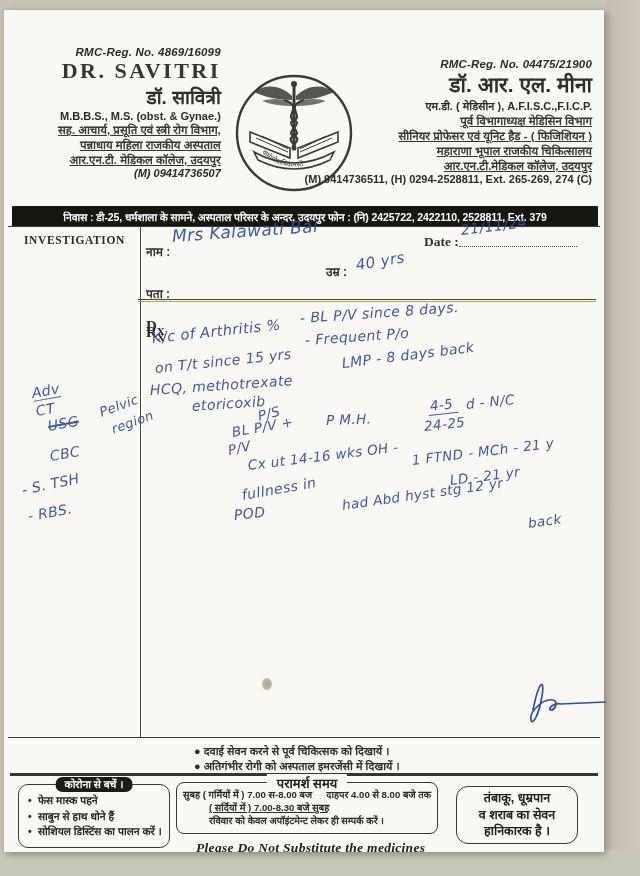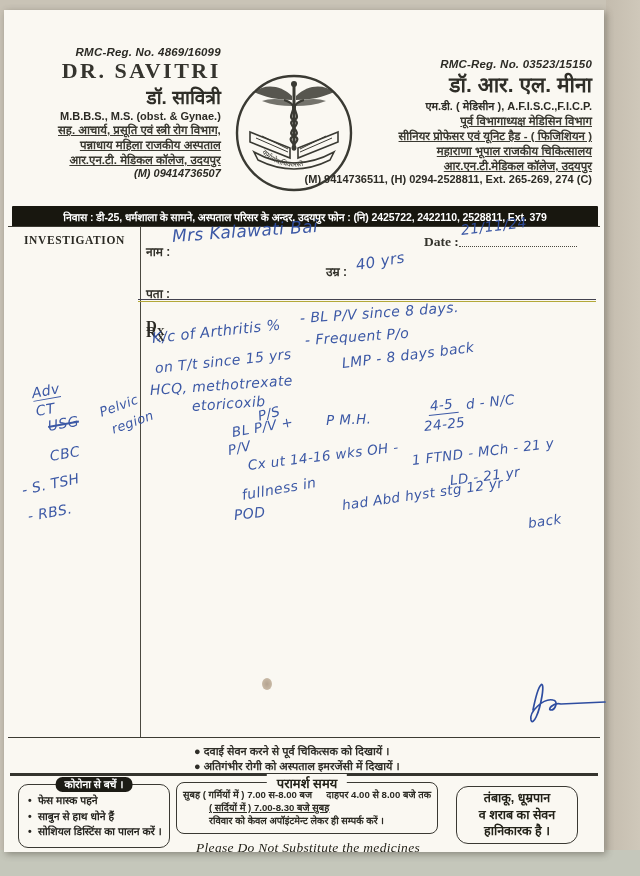--- a/index.html
+++ b/index.html
@@ -130,7 +130,7 @@
   </div>
 
   <div class="abs hdr-right" style="top:48px;">
-    <div class="reg">RMC-Reg. No. 03523/15150</div>
+    <div class="reg">RMC-Reg. No. 04475/21900</div>
     <div class="name-hi">डॉ. आर. एल. मीना</div>
     <div class="quals">एम.डी. ( मेडिसीन ), A.F.I.S.C.,F.I.C.P.</div>
     <div class="hline">पूर्व विभागाध्यक्ष मेडिसिन विभाग</div>

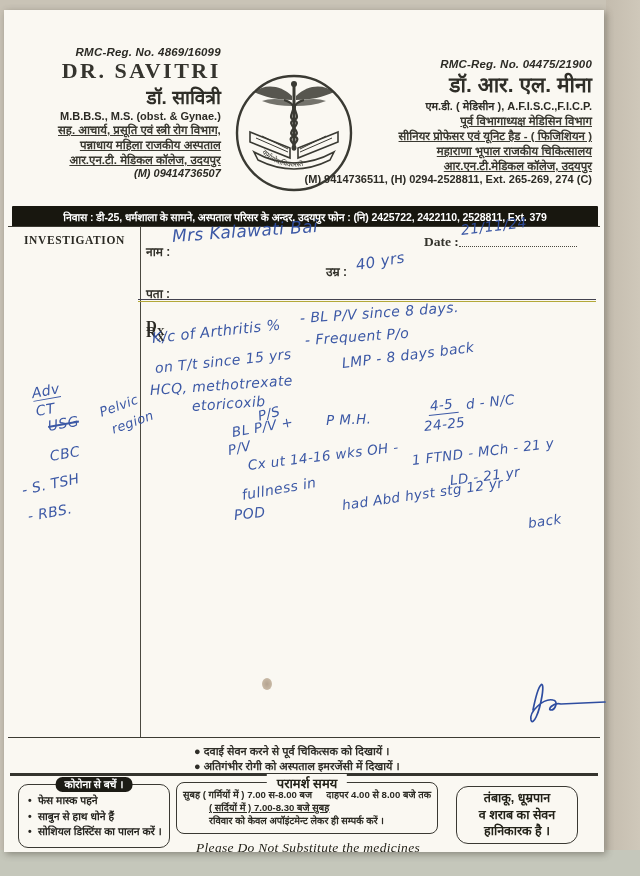--- a/index.html
+++ b/index.html
@@ -78,7 +78,7 @@
   .t-row1{display:flex;justify-content:space-between;font-size:9.6px;font-weight:700;color:#2b2a23;white-space:nowrap;}
   .t-row2{font-size:9.6px;font-weight:700;color:#2b2a23;padding-left:26px;white-space:nowrap;text-decoration:underline;}
   .t-row3{font-size:9.6px;font-weight:700;color:#2b2a23;padding-left:26px;white-space:nowrap;}
-  .substitute{left:192px;top:830px;font-family:"Liberation Serif",serif;font-weight:400;font-style:italic;
+  .substitute{left:192px;top:830px;font-family:"Liberation Serif",serif;font-weight:700;font-style:italic;
               font-size:13.5px;color:#232219;letter-spacing:.3px;}
   .tobacco{left:452px;top:776px;width:122px;height:58px;display:flex;flex-direction:column;
            align-items:center;justify-content:center;border-radius:12px;}

